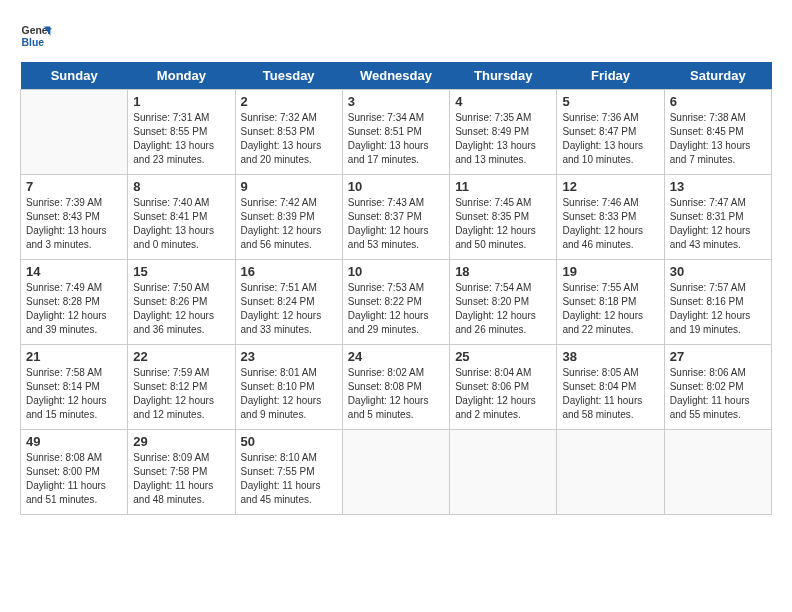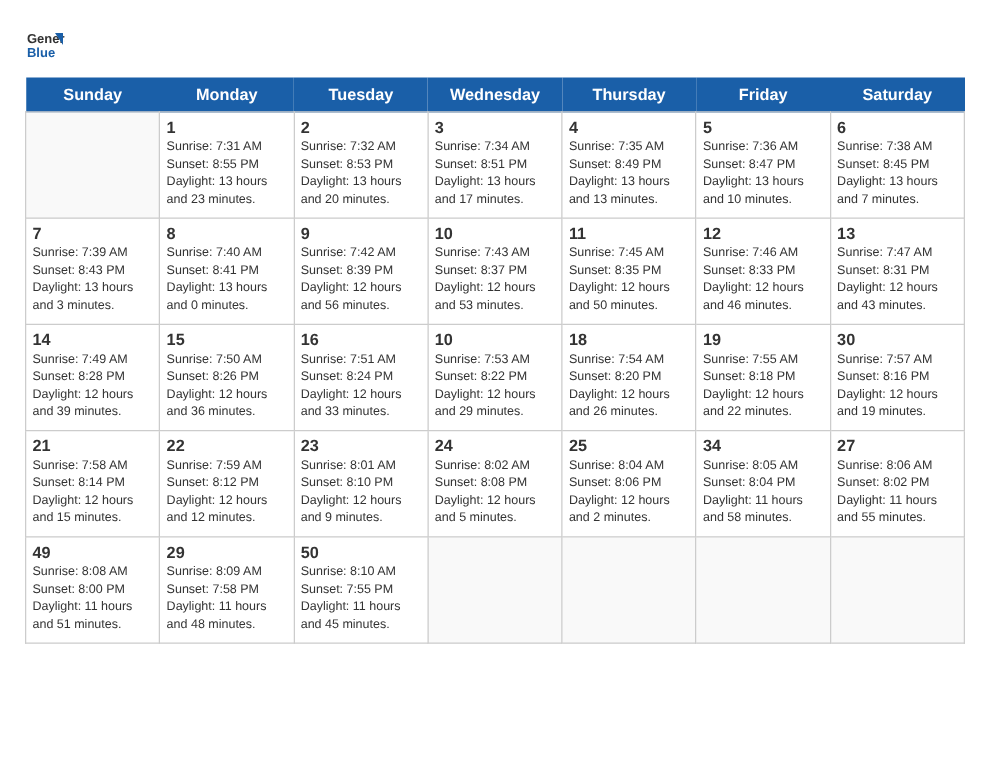--- a/index.html
+++ b/index.html
@@ -215,7 +215,7 @@
           <div class="cell-info">Sunrise: 8:04 AM<br>Sunset: 8:06 PM<br>Daylight: 12 hours and 2 minutes.</div>
         </td>
         <td>
-          <span class="date-num">34</span>
+          <span class="date-num">38</span>
           <div class="cell-info">Sunrise: 8:05 AM<br>Sunset: 8:04 PM<br>Daylight: 11 hours and 58 minutes.</div>
         </td>
         <td>

